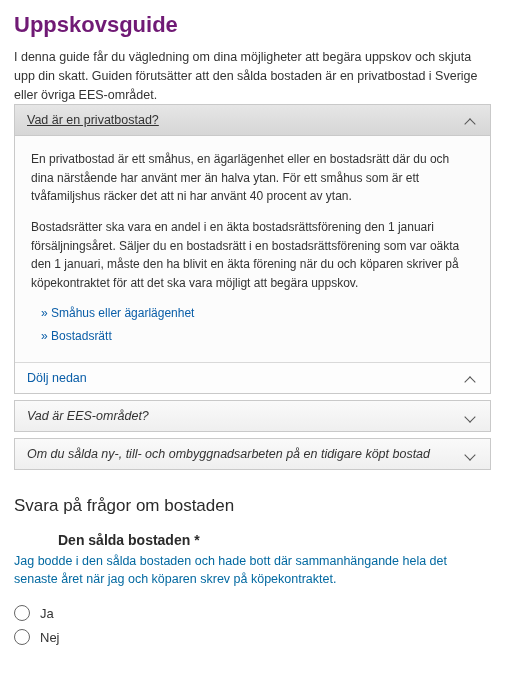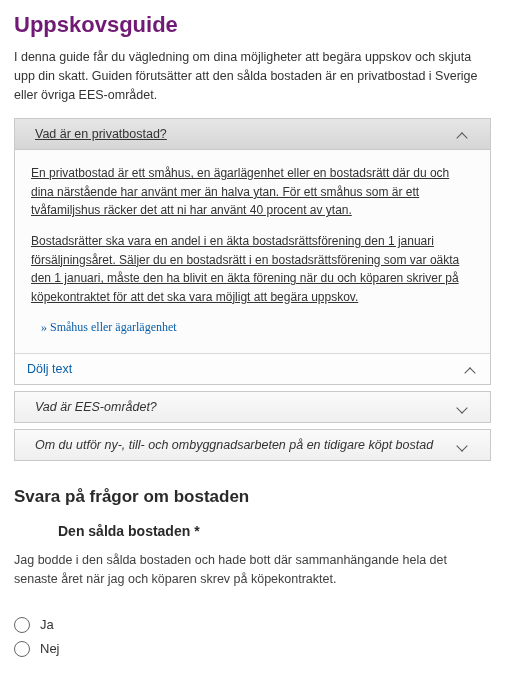--- a/index.html
+++ b/index.html
@@ -20,7 +20,6 @@
       font-size: 12.5px;
       line-height: 1.5;
       color: #333;
-      margin-bottom: 14px;
     }
     .accordion {
       border: 1px solid #c9c9c9;

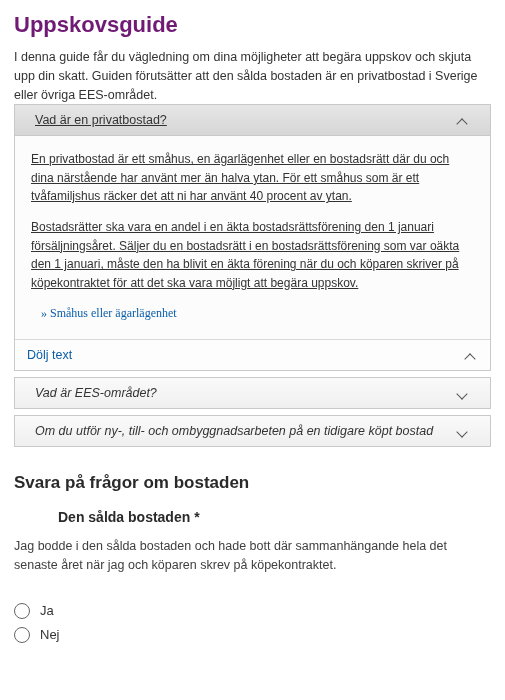--- a/index.html
+++ b/index.html
@@ -28,7 +28,7 @@
     }
     .acc-header {
       background: linear-gradient(#e6e6e6, #d6d6d6);
-      padding: 8px 20px;
+      padding: 8px 12px;
       display: flex;
       justify-content: space-between;
       align-items: center;

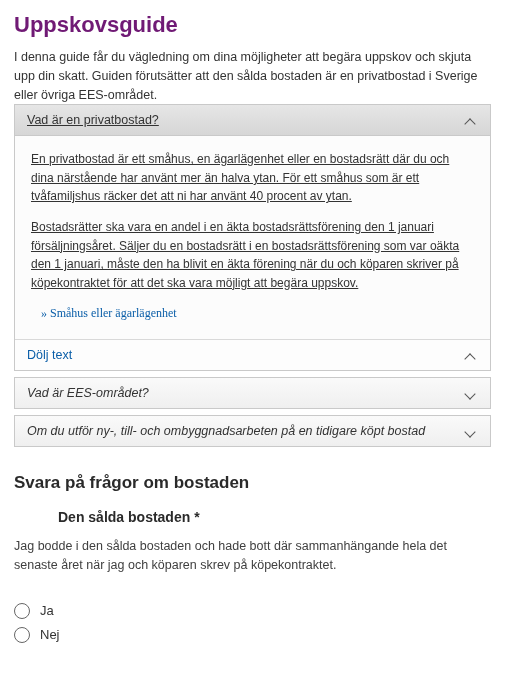--- a/index.html
+++ b/index.html
@@ -55,7 +55,7 @@
       line-height: 1.55;
       color: #333;
     }
-    .acc-body p { margin-bottom: 12px; text-decoration: underline; }
+    .acc-body p { margin-bottom: 12px; }
     .links {
       margin-top: 4px;
       margin-bottom: 6px;

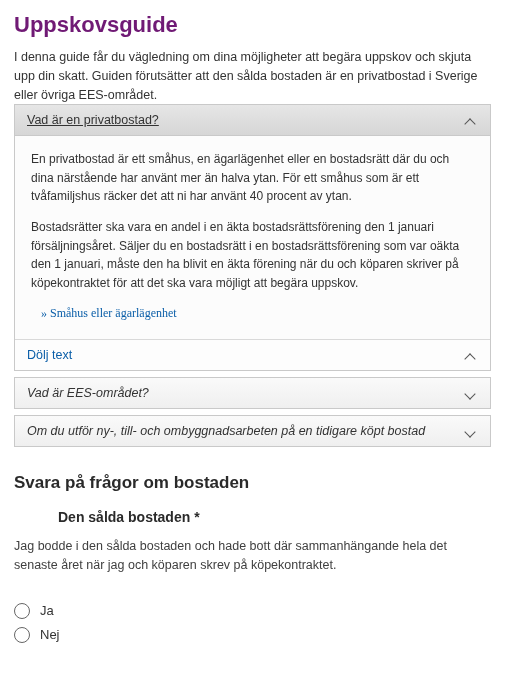--- a/index.html
+++ b/index.html
@@ -59,7 +59,6 @@
     .links {
       margin-top: 4px;
       margin-bottom: 6px;
-      font-family: Liberation Serif, serif;
     }
     .links .link-item {
       color: #0a5ea8;

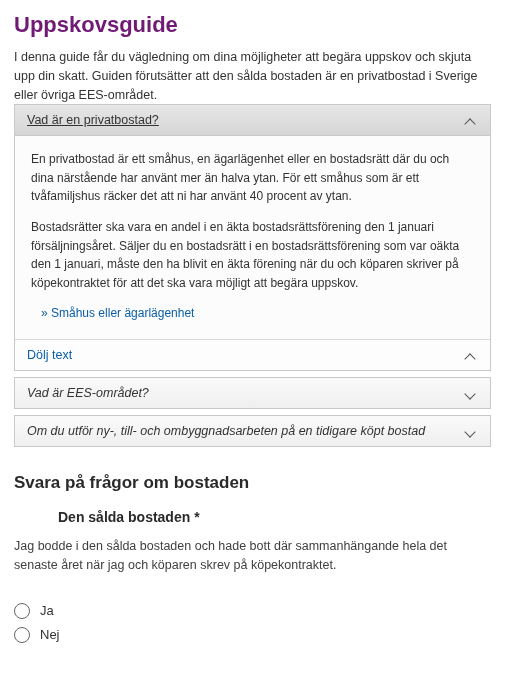--- a/index.html
+++ b/index.html
@@ -160,6 +160,7 @@
     <p>Bostadsrätter ska vara en andel i en äkta bostadsrättsförening den 1 januari försäljningsåret. Säljer du en bostadsrätt i en bostadsrättsförening som var oäkta den 1 januari, måste den ha blivit en äkta förening när du och köparen skriver på köpekontraktet för att det ska vara möjligt att begära uppskov.</p>
     <div class="links">
       <div class="link-item">Småhus eller ägarlägenhet</div>
+      <div class="link-item">Bostadsrätt</div>
     </div>
   </div>
   <div class="hide-bar">

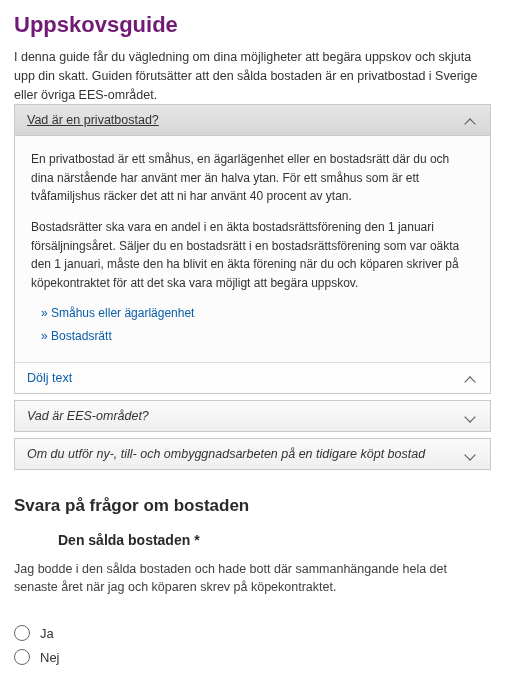--- a/index.html
+++ b/index.html
@@ -164,7 +164,7 @@
     </div>
   </div>
   <div class="hide-bar">
-    <span class="hide-link">Dölj text</span>
+    <span class="hide-link">Dölj nedan</span>
     <span class="chev chev-up"></span>
   </div>
 </div>

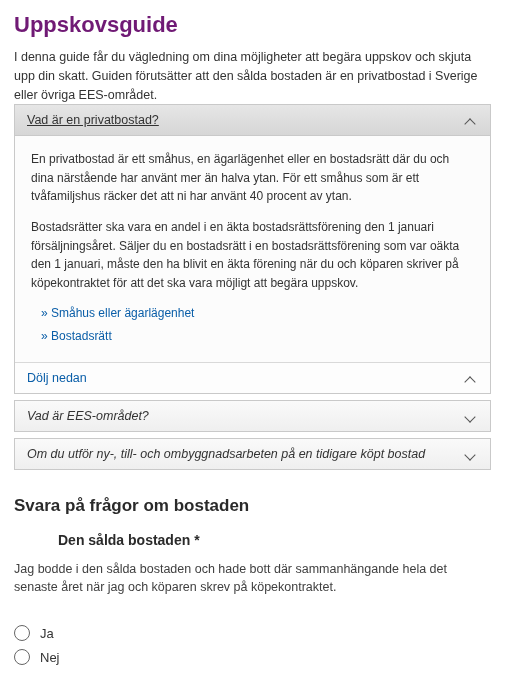--- a/index.html
+++ b/index.html
@@ -178,7 +178,7 @@
 
 <div class="accordion">
   <div class="acc-header collapsed">
-    <span class="acc-title">Om du utför ny-, till- och ombyggnadsarbeten på en tidigare köpt bostad</span>
+    <span class="acc-title">Om du sålda ny-, till- och ombyggnadsarbeten på en tidigare köpt bostad</span>
     <span class="chev chev-down"></span>
   </div>
 </div>

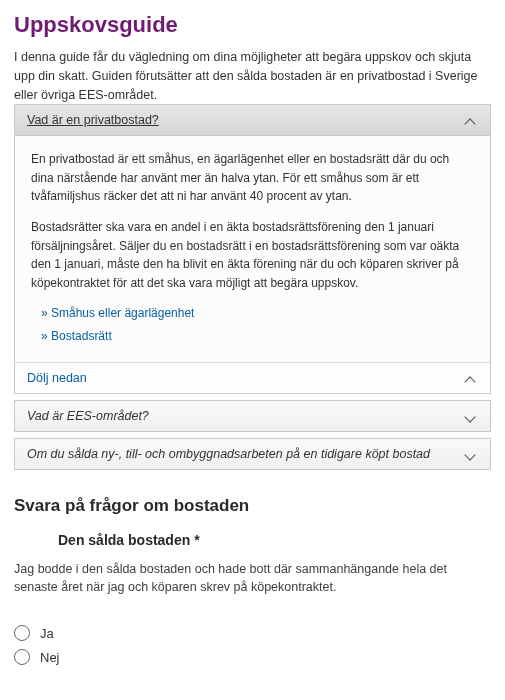--- a/index.html
+++ b/index.html
@@ -106,7 +106,7 @@
     }
     h2 {
       font-size: 17px;
-      font-weight: 700;
+      font-weight: 400;
       color: #2a2a2a;
       margin-top: 26px;
       margin-bottom: 16px;

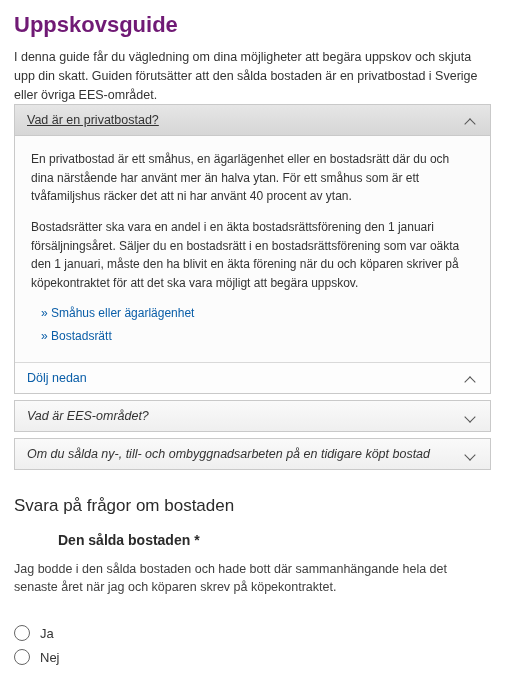--- a/index.html
+++ b/index.html
@@ -115,7 +115,7 @@
       font-size: 14px;
       font-weight: 700;
       color: #2a2a2a;
-      margin-bottom: 12px;
+      margin-bottom: 4px;
       padding-left: 44px;
     }
     .qtext {

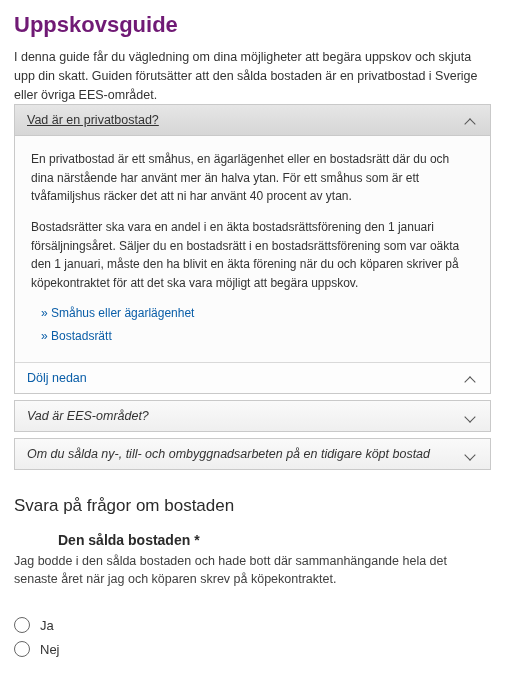--- a/index.html
+++ b/index.html
@@ -121,8 +121,8 @@
     .qtext {
       font-size: 12.5px;
       line-height: 1.5;
-      color: #404040;
-      margin-bottom: 28px;
+      color: #0369a1;
+      margin-bottom: 16px;
     }
     .radio-row {
       display: flex;

